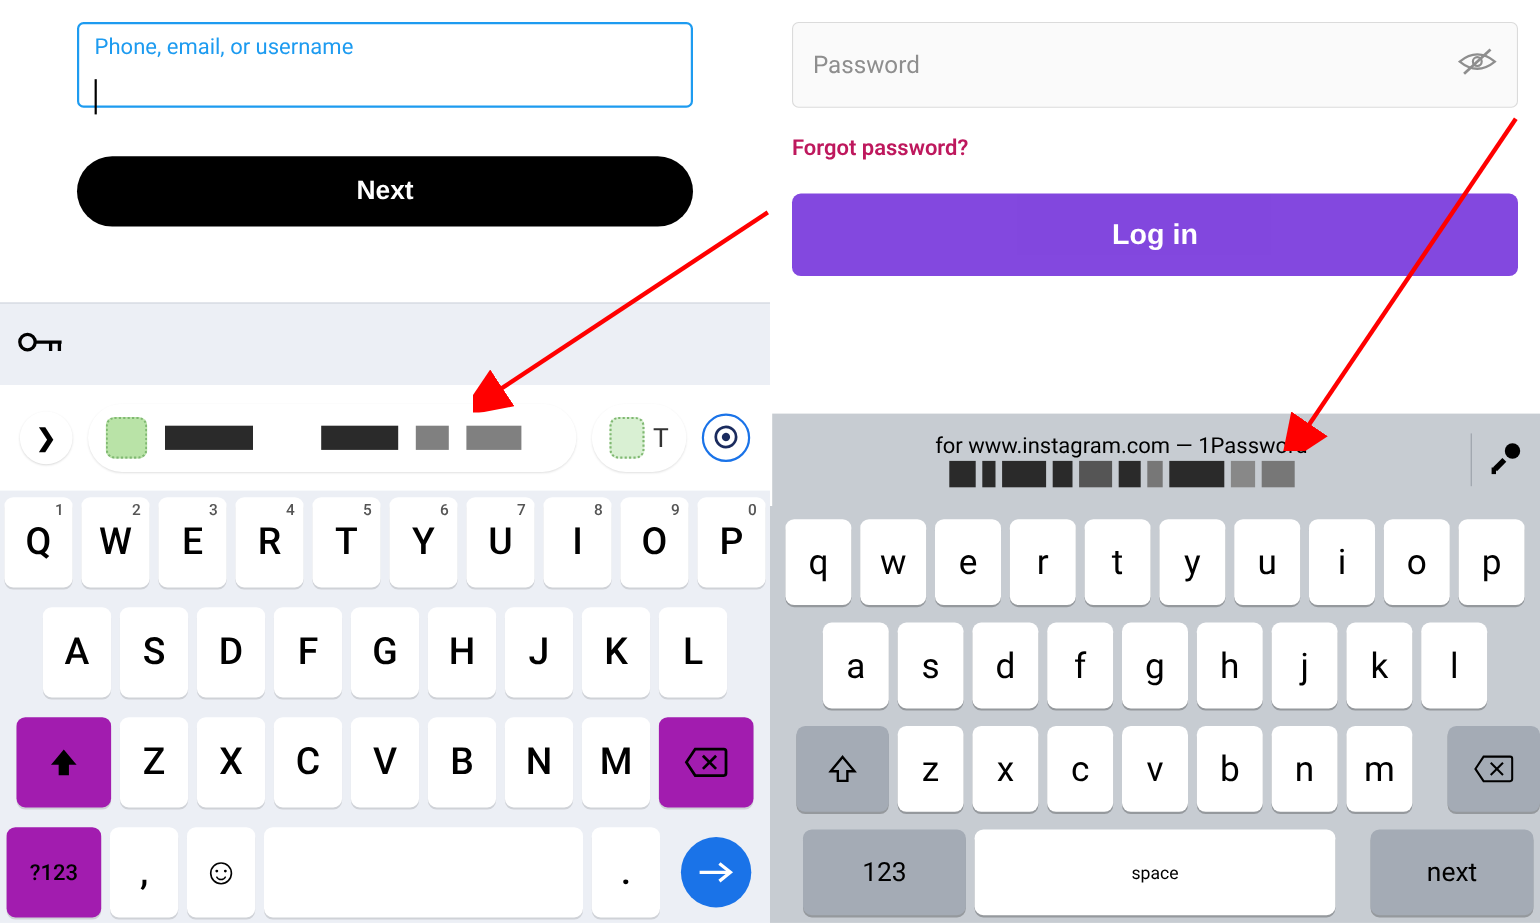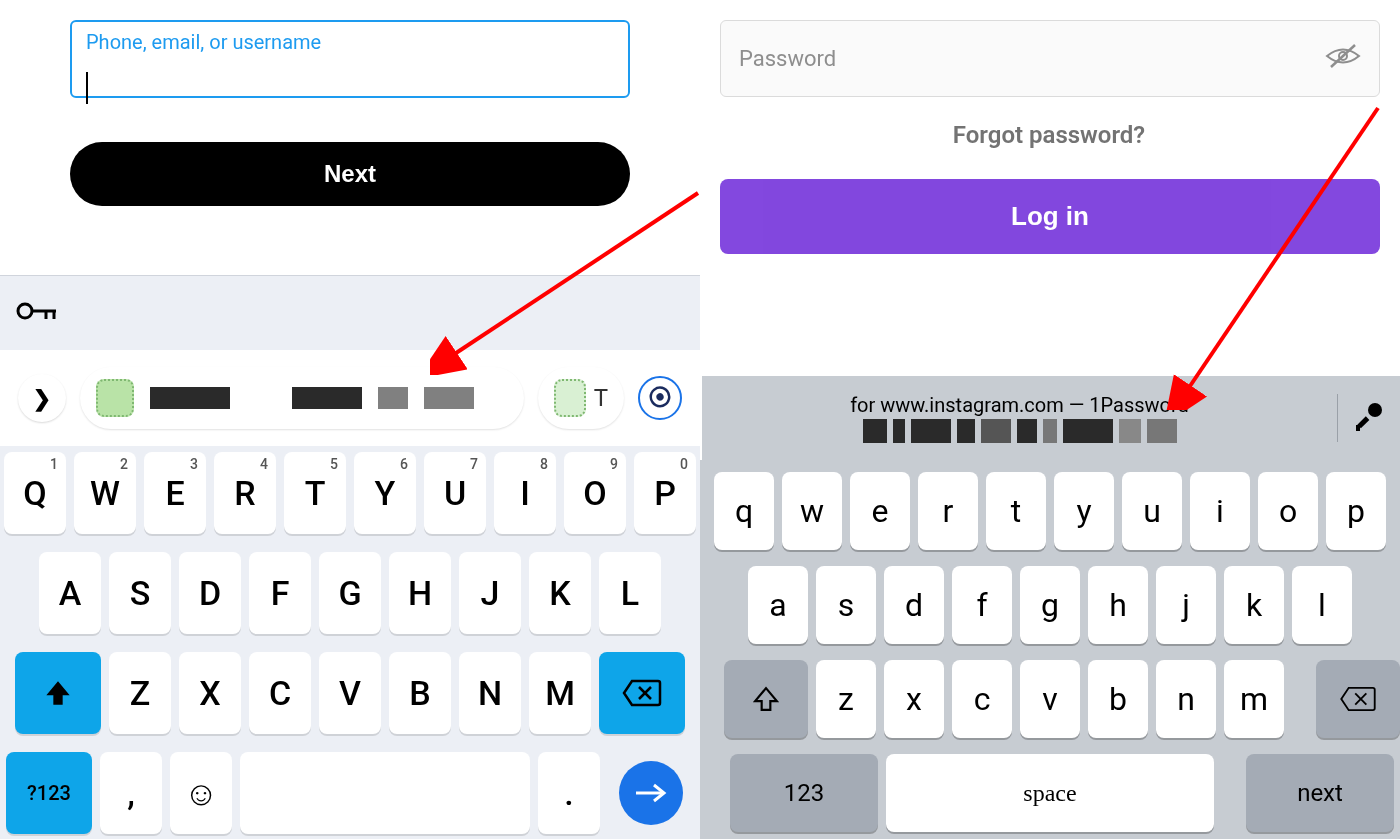--- a/index.html
+++ b/index.html
@@ -184,9 +184,9 @@
     animation: blink 1s step-end infinite;
   }
   .forgot {
-    text-align: center;
-    color: #737373;
-    font-size: 24px;
+    text-align: left;
+    color: #be185d;
+    font-size: 20px;
     font-weight: 600;
     padding: 24px 2px 0 0;
   }

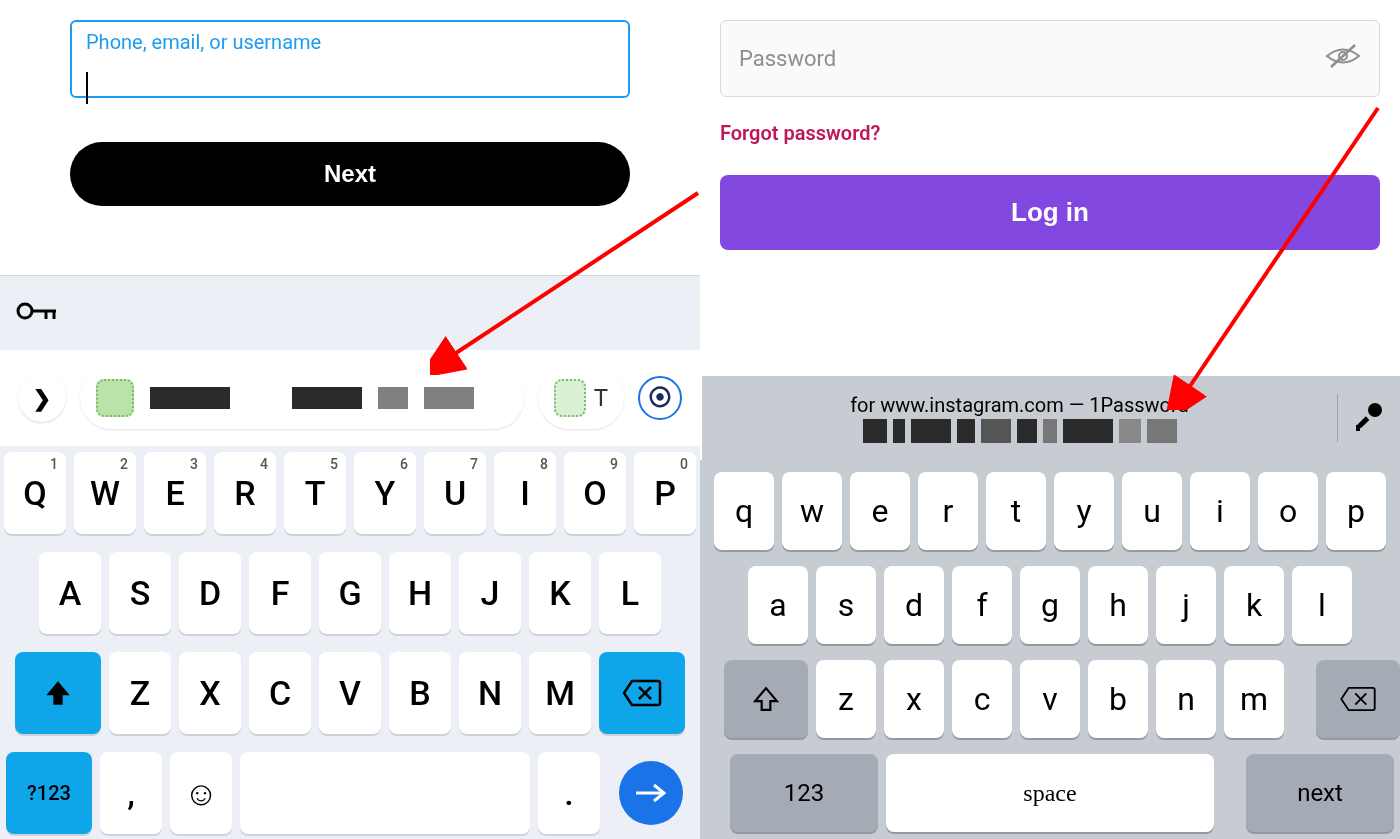--- a/index.html
+++ b/index.html
@@ -145,7 +145,7 @@
     font-size: 14px;
     color: #555;
   }
-  .key.mod { background: #0ea5e9; }
+  .key.mod { background: #a21caf; }
   .key.wide { flex: 0 0 86px; }
   .key.space { flex: 1; }
   .key.period { flex: 0 0 62px; }

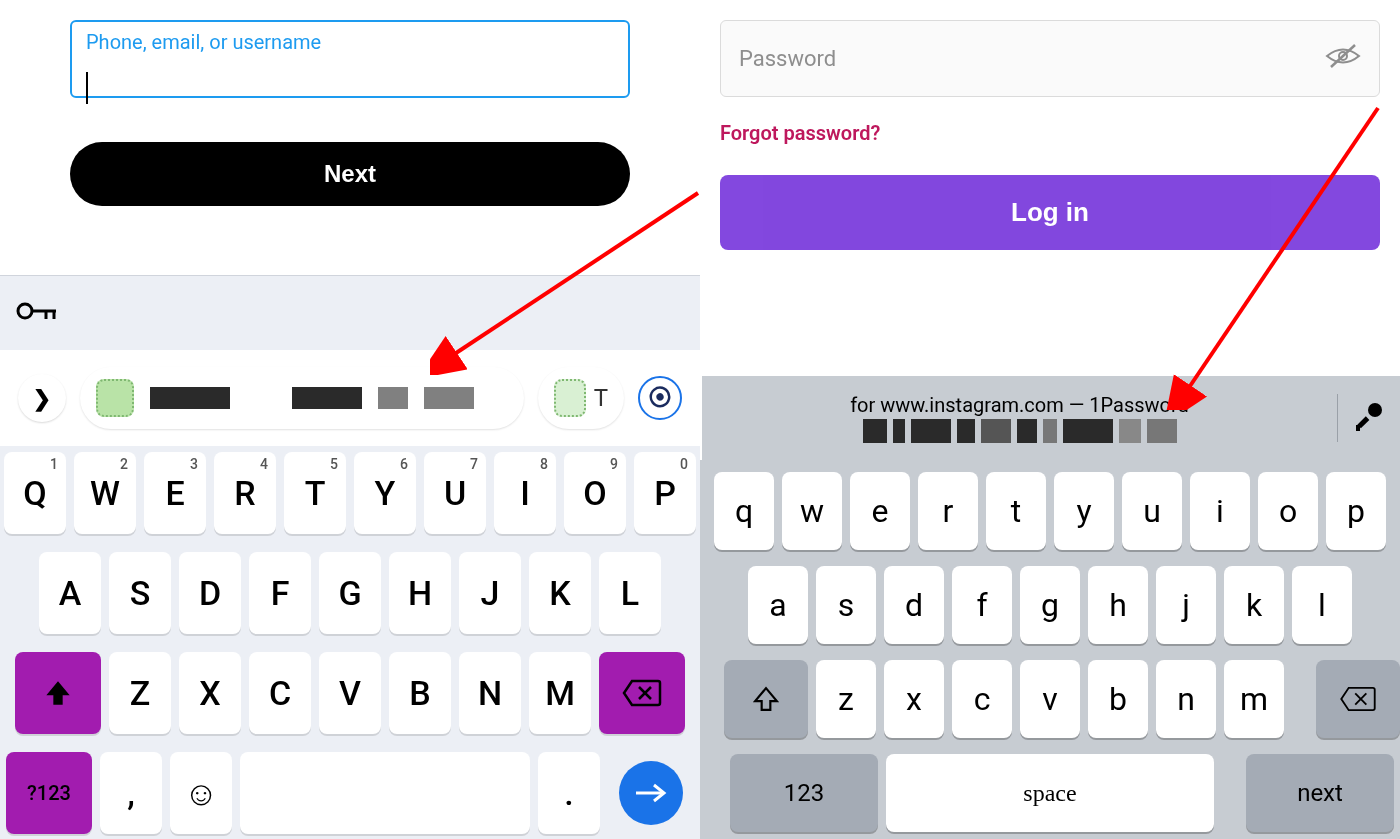--- a/index.html
+++ b/index.html
@@ -249,7 +249,7 @@
   .ikey.mod { background: #a4abb5; margin-left: 24px; }
   .ikey.wide { flex: 0 0 84px; }
   .ikey.wider { flex: 0 0 148px; font-size:24px; }
-  .ikey.space { flex: 1; font-size:24px;font-family:Liberation Serif, serif; }
+  .ikey.space { flex: 1; font-size:16px; }
 
   .eye-off { width: 36px; height: 30px; }
 </style>

